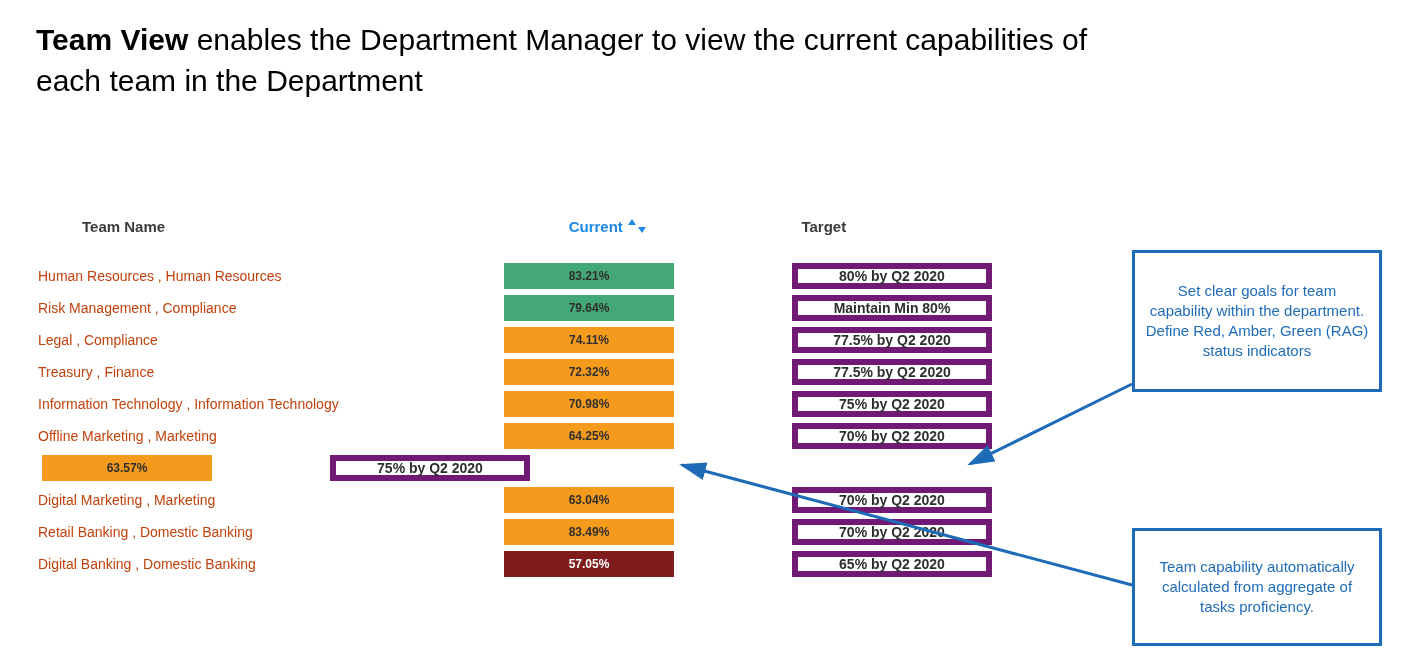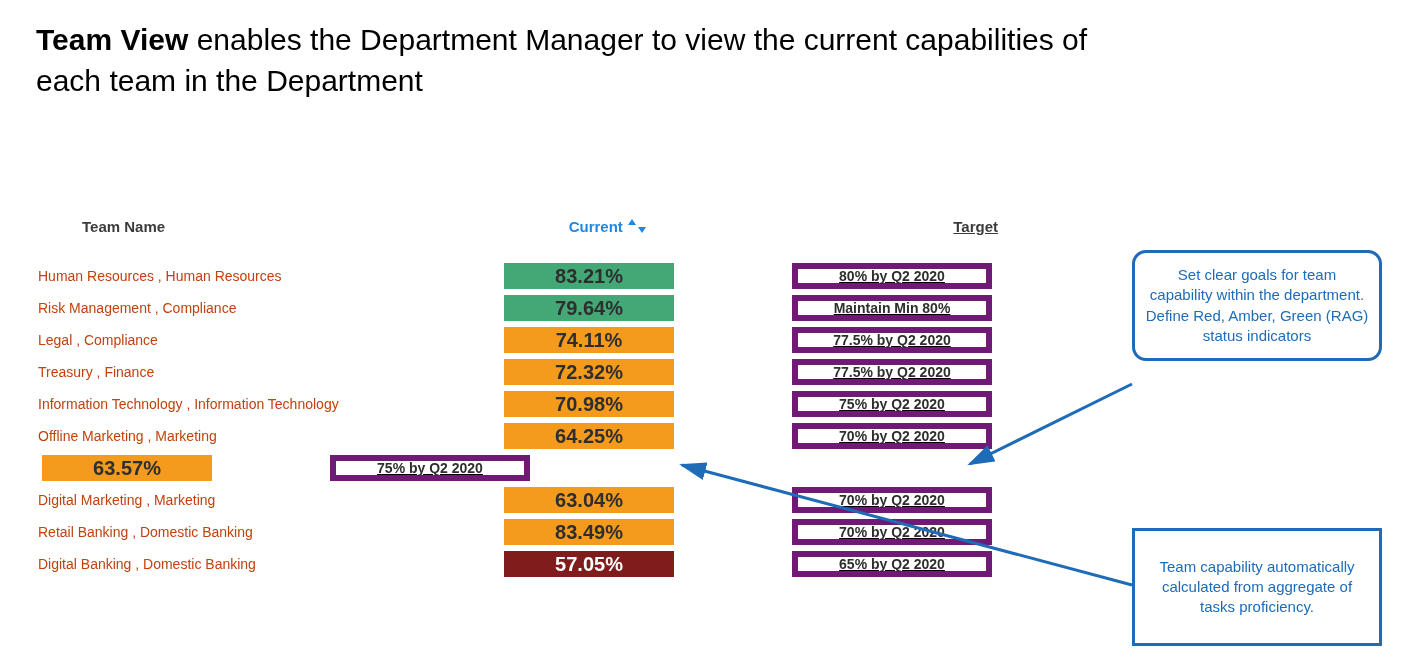--- a/index.html
+++ b/index.html
@@ -44,7 +44,7 @@
   .col-name   { width: 462px; }
   .col-current{ width: 178px; text-align: center; }
   .col-gap    { width: 114px; }
-  .col-target { width: 206px; text-align: right; text-decoration: underline; }
+  .col-target { width: 206px; text-align: left; }
 
   .header-current {
     color: #1e88e5;

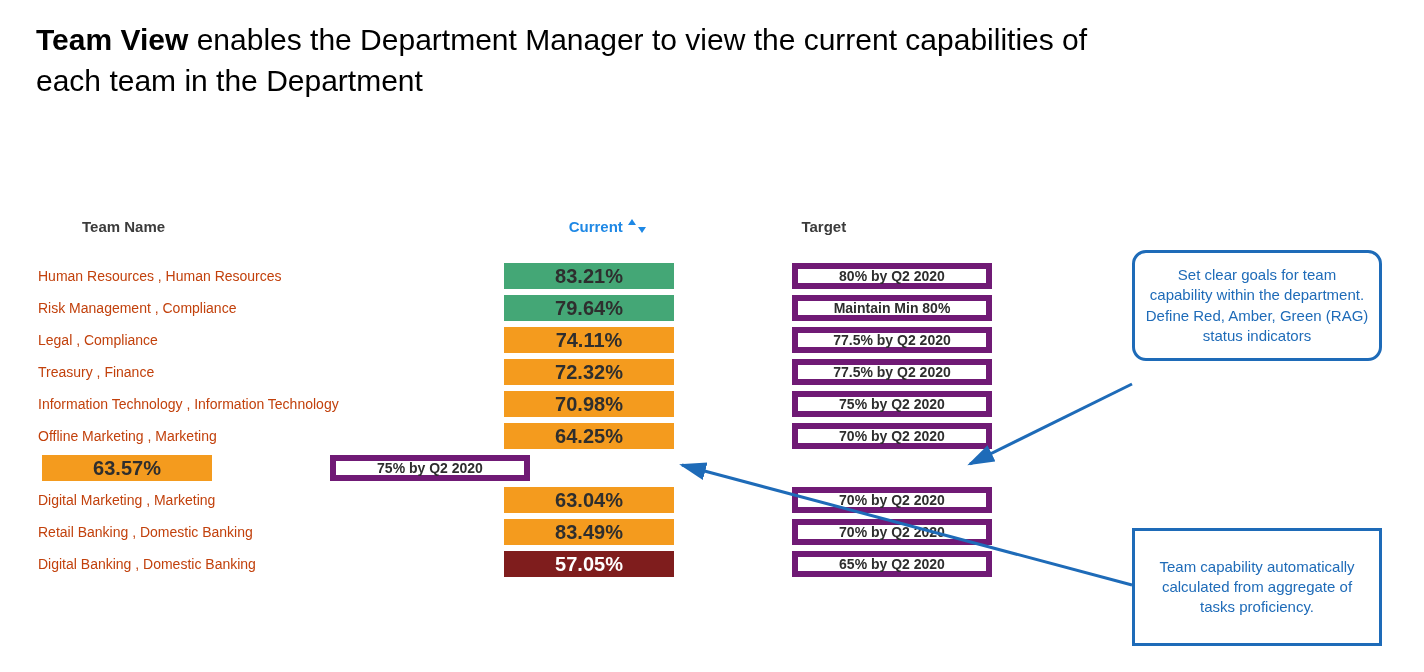--- a/index.html
+++ b/index.html
@@ -71,7 +71,7 @@
     align-items: center;
     justify-content: center;
     font-weight: 700;
-    font-size: 20px;
+    font-size: 12px;
     color: #2e2e2e;
     margin: 16px auto;
   }

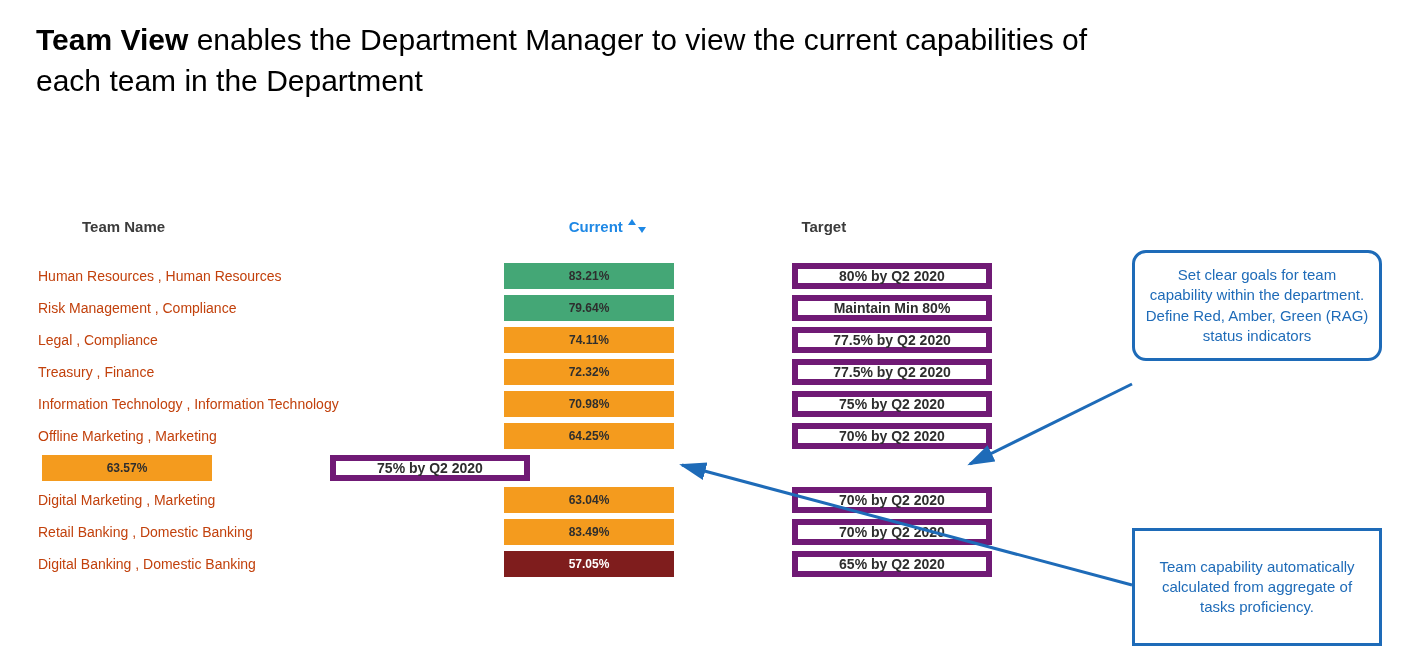--- a/index.html
+++ b/index.html
@@ -103,7 +103,7 @@
     width: 250px;
     line-height: 1.35;
   }
-  .callout-1 { top: 250px; left: 1132px; height: 111px; display:flex; align-items:center; justify-content:flex-start;border-radius:14px;}
+  .callout-1 { top: 250px; left: 1132px; height: 142px; display:flex; align-items:center; justify-content:flex-start;}
   .callout-2 { top: 528px; left: 1132px; height: 118px; display:flex; align-items:center; justify-content:center;}
 
   svg.arrow { position: absolute; pointer-events: none; }

